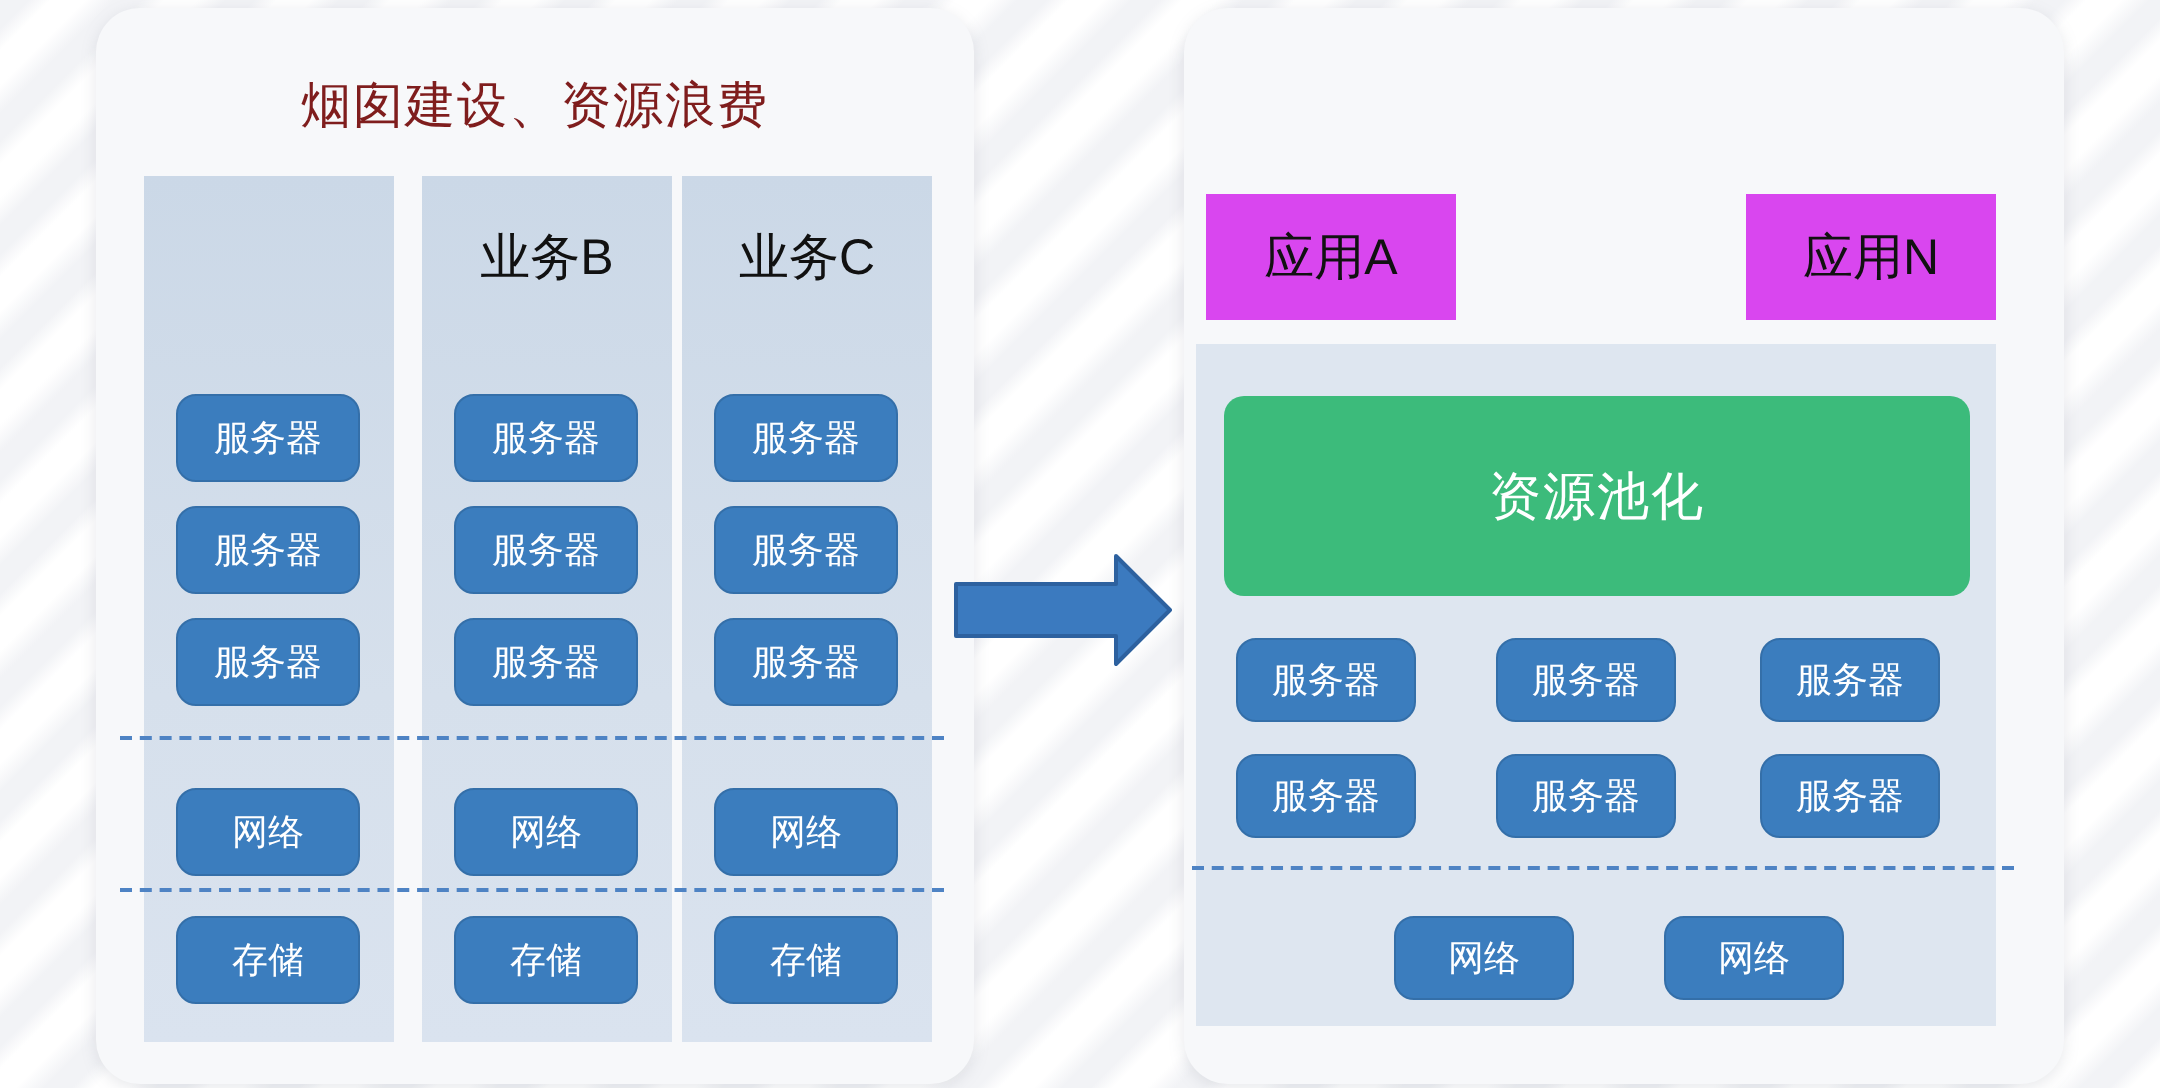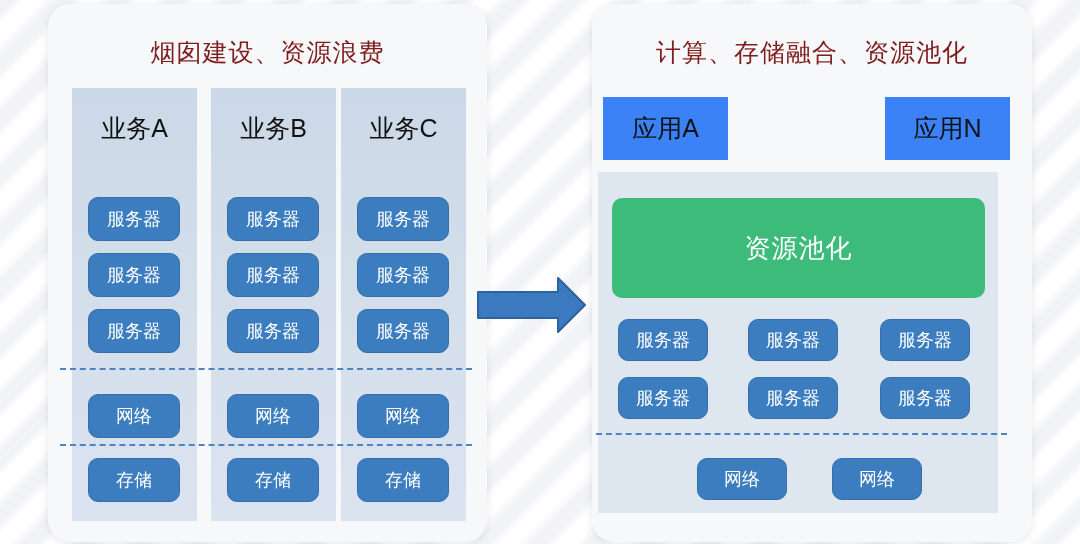--- a/index.html
+++ b/index.html
@@ -95,7 +95,6 @@
 </svg>
 
 <div class="card" id="right-card">
-  <div class="card-title">计算、存储融合、资源池化</div>
 
   <div class="app-box" style="left:11px;">应用A</div>
   <div class="app-box" style="left:281px;width:125px;margin-left:12px;">应用N</div>

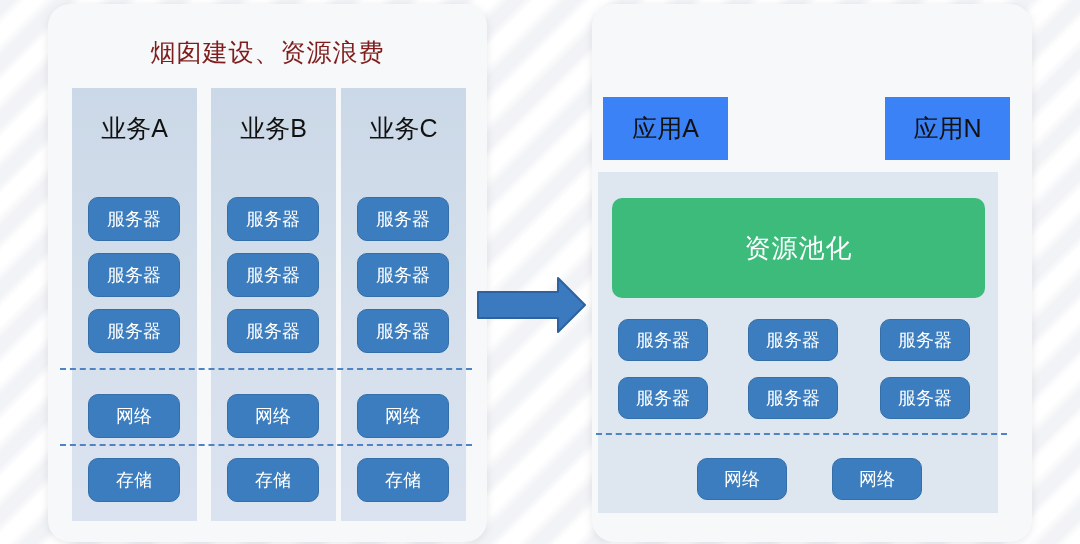--- a/index.html
+++ b/index.html
@@ -60,7 +60,6 @@
   <div class="card-title">烟囱建设、资源浪费</div>
 
   <div class="silo" style="left:24px;">
-    <div class="silo-label">业务A</div>
     <div class="btn" style="top:109px;">服务器</div>
     <div class="btn" style="top:165px;">服务器</div>
     <div class="btn" style="top:221px;">服务器</div>

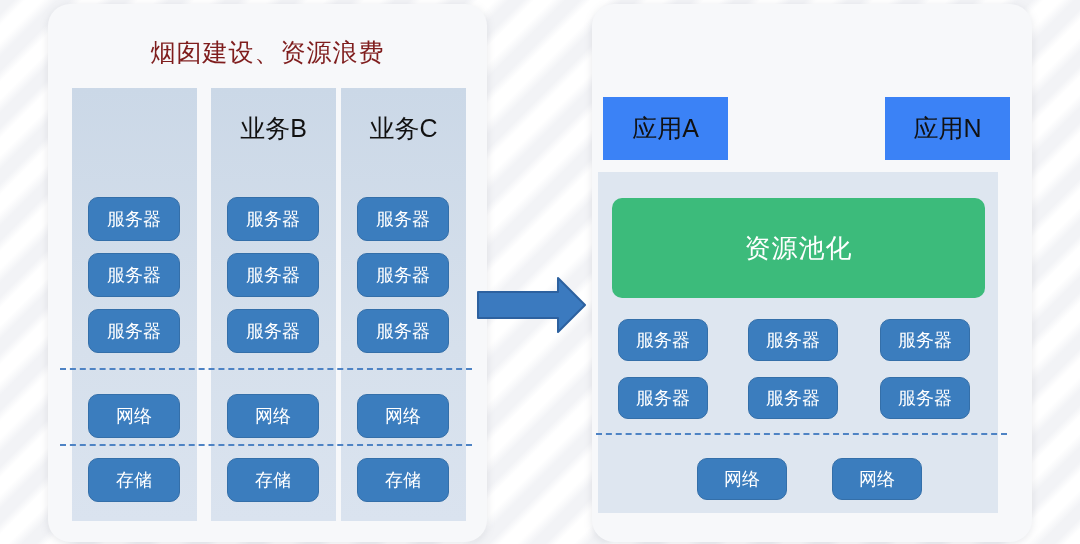--- a/index.html
+++ b/index.html
@@ -39,7 +39,7 @@
   }
   
   .app-box{
-    position:absolute;top:93px;width:125px;height:63px;background:#3b82f6;
+    position:absolute;top:93px;width:125px;height:63px;background:#d946ef;
     display:flex;align-items:center;justify-content:center;font-size:25px;color:#111;
   }
   #pool-panel{

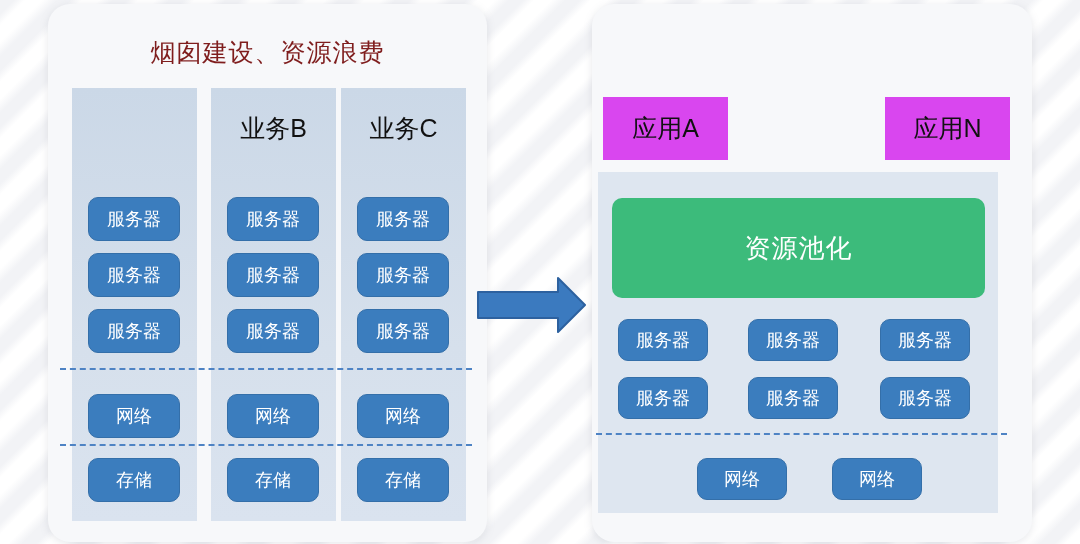--- a/index.html
+++ b/index.html
@@ -96,7 +96,7 @@
 <div class="card" id="right-card">
 
   <div class="app-box" style="left:11px;">应用A</div>
-  <div class="app-box" style="left:281px;width:125px;margin-left:12px;">应用N</div>
+  <div class="app-box" style="left:281px;width:125px;">应用N</div>
 
   <div id="pool-panel">
     <div id="pool-bar">资源池化</div>

